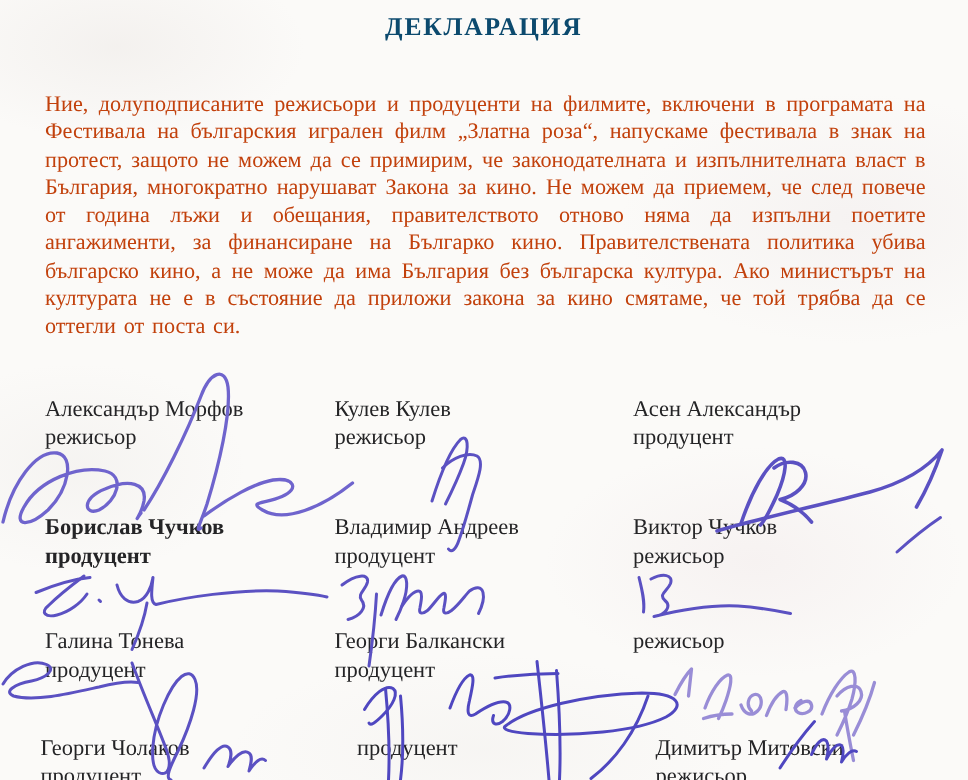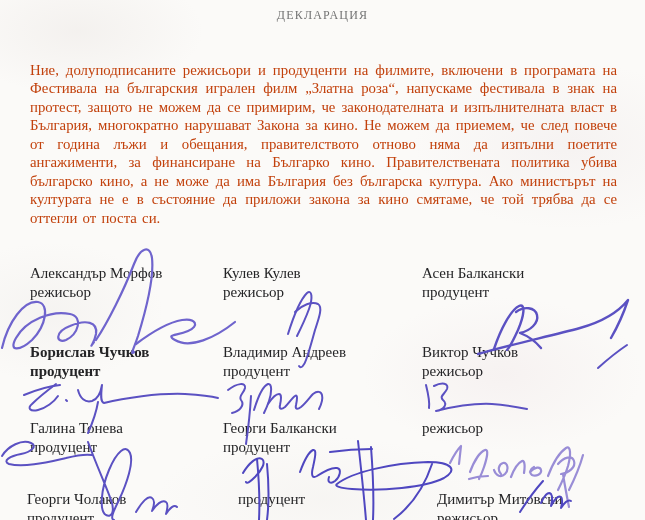--- a/index.html
+++ b/index.html
@@ -23,10 +23,10 @@
     position: absolute;
     top: 8px; left: 0; right: 0;
     text-align: center;
-    font-size: 12px;
-    font-weight: normal;
+    font-size: 17px;
+    font-weight: bold;
     letter-spacing: 1.2px;
-    color: #737373;
+    color: #0c4a6e;
   }
   .doc-body {
     position: absolute;

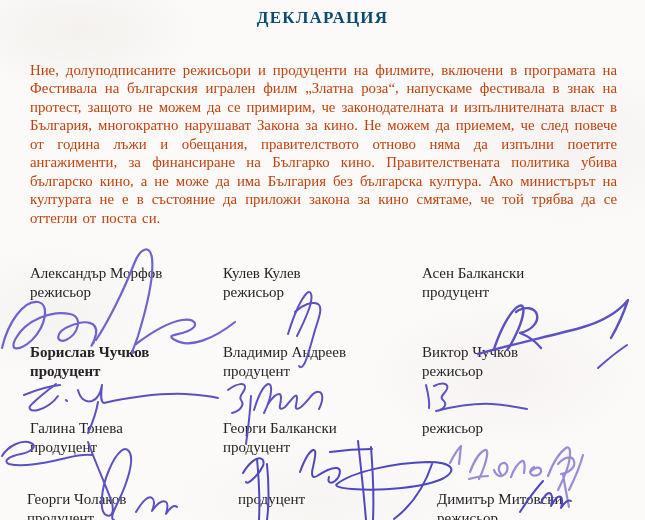--- a/index.html
+++ b/index.html
@@ -86,7 +86,7 @@
     <span class="role">режисьор</span>
   </div>
   <div class="sig-block p3">
-    <span>Асен Балкански</span>
+    <span>Асен Александър</span>
     <span class="role">продуцент</span>
   </div>
   <div class="sig-block p4">

